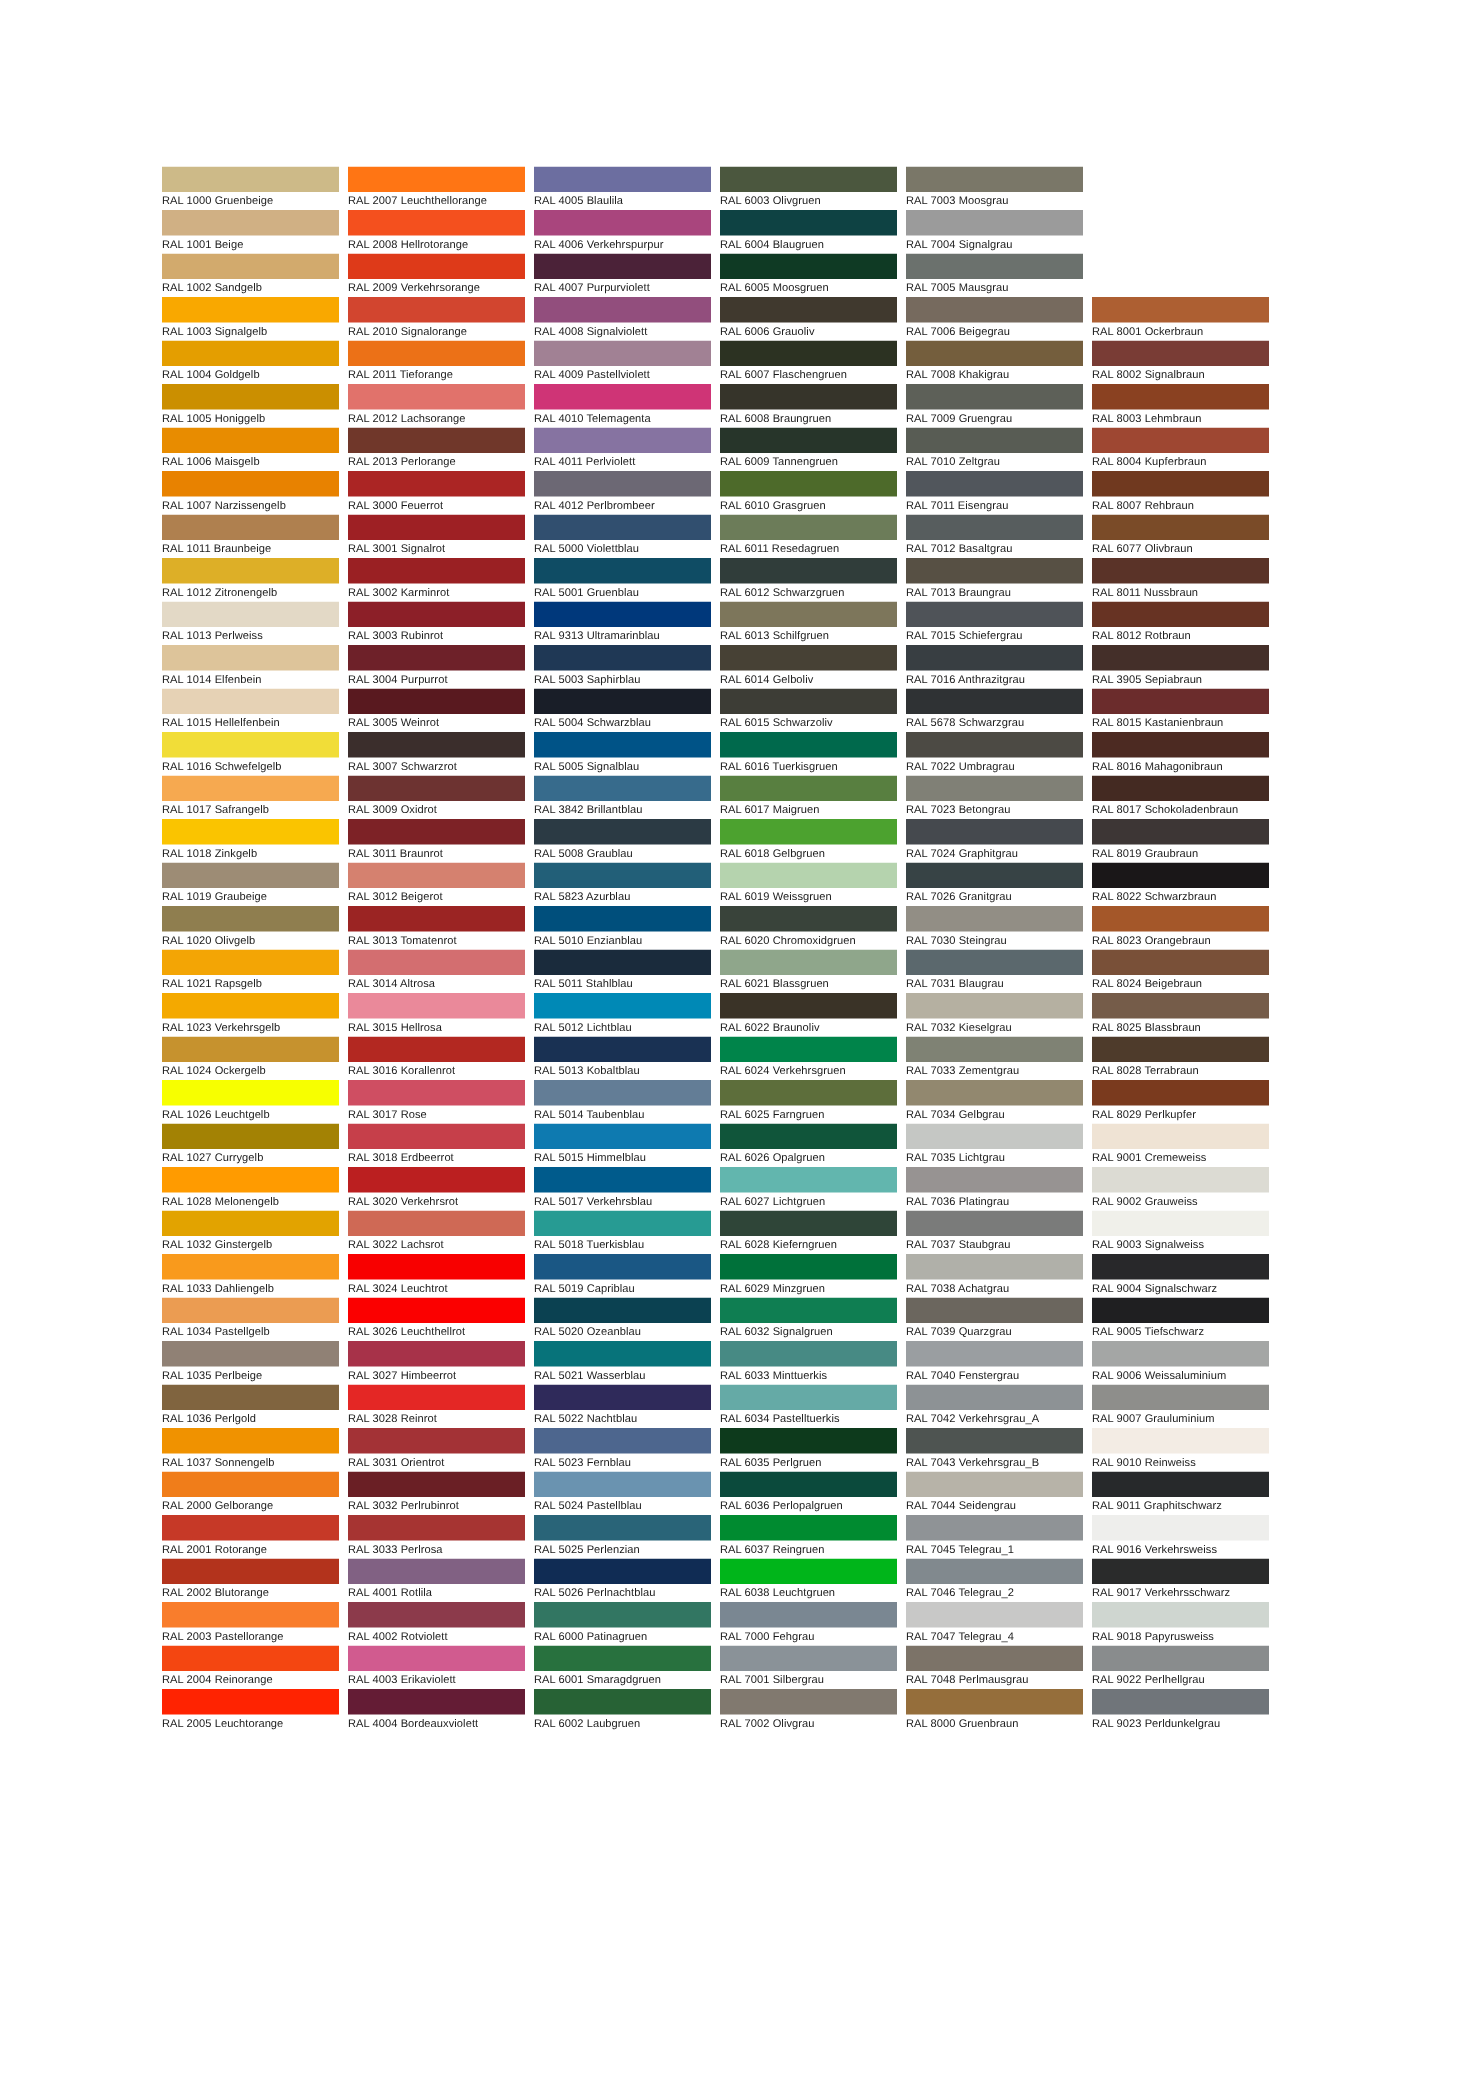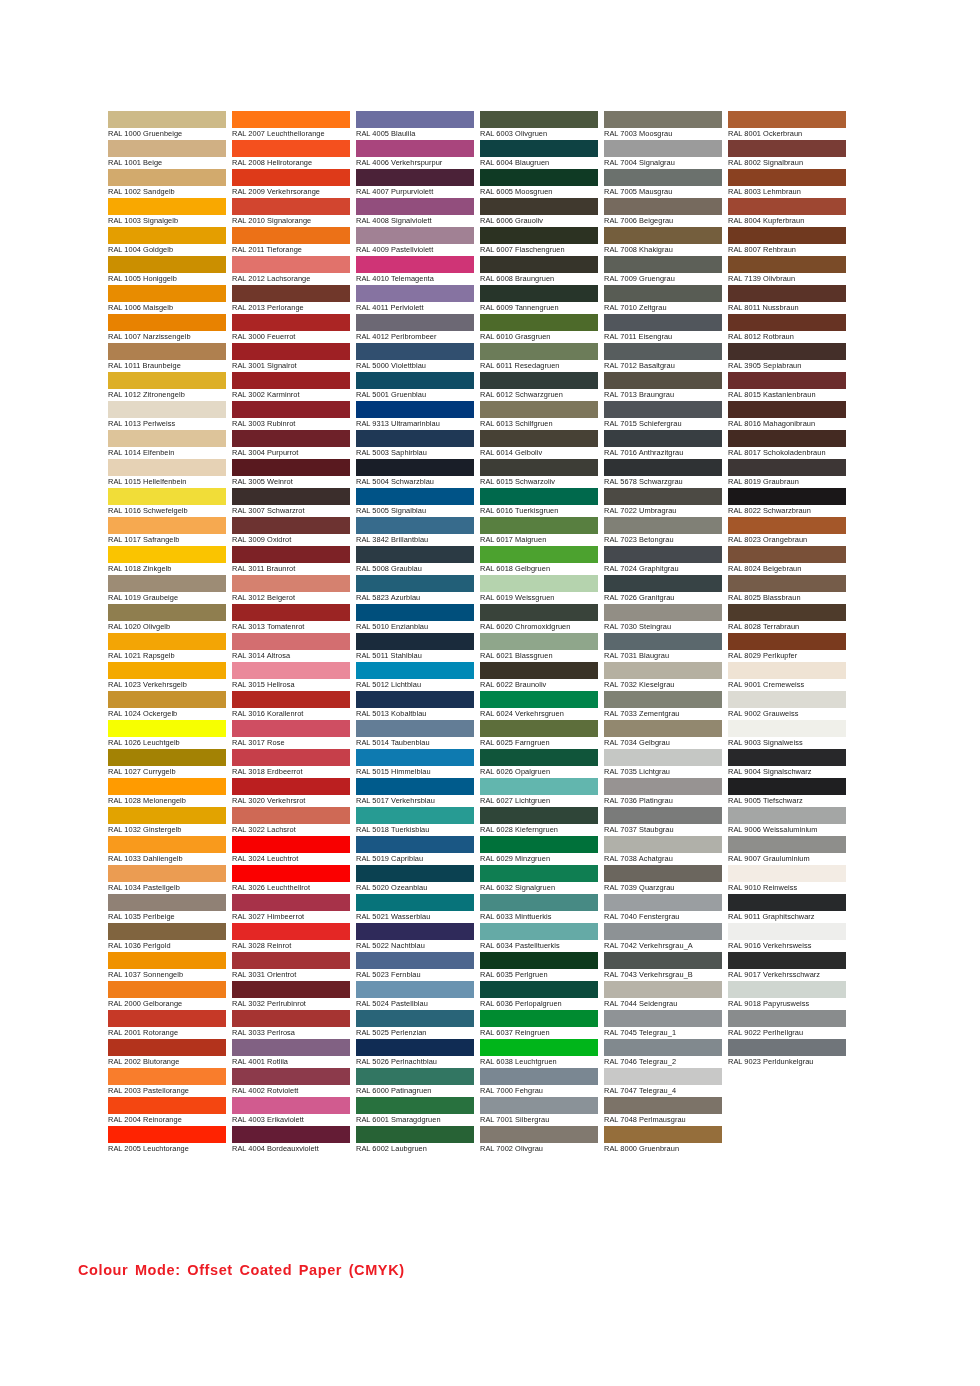--- a/index.html
+++ b/index.html
@@ -22,6 +22,7 @@
     display: flex;
     flex-direction: row;
     gap: 6px;
+    align-items: flex-end;
   }
   .ral-column {
     width: 118px;

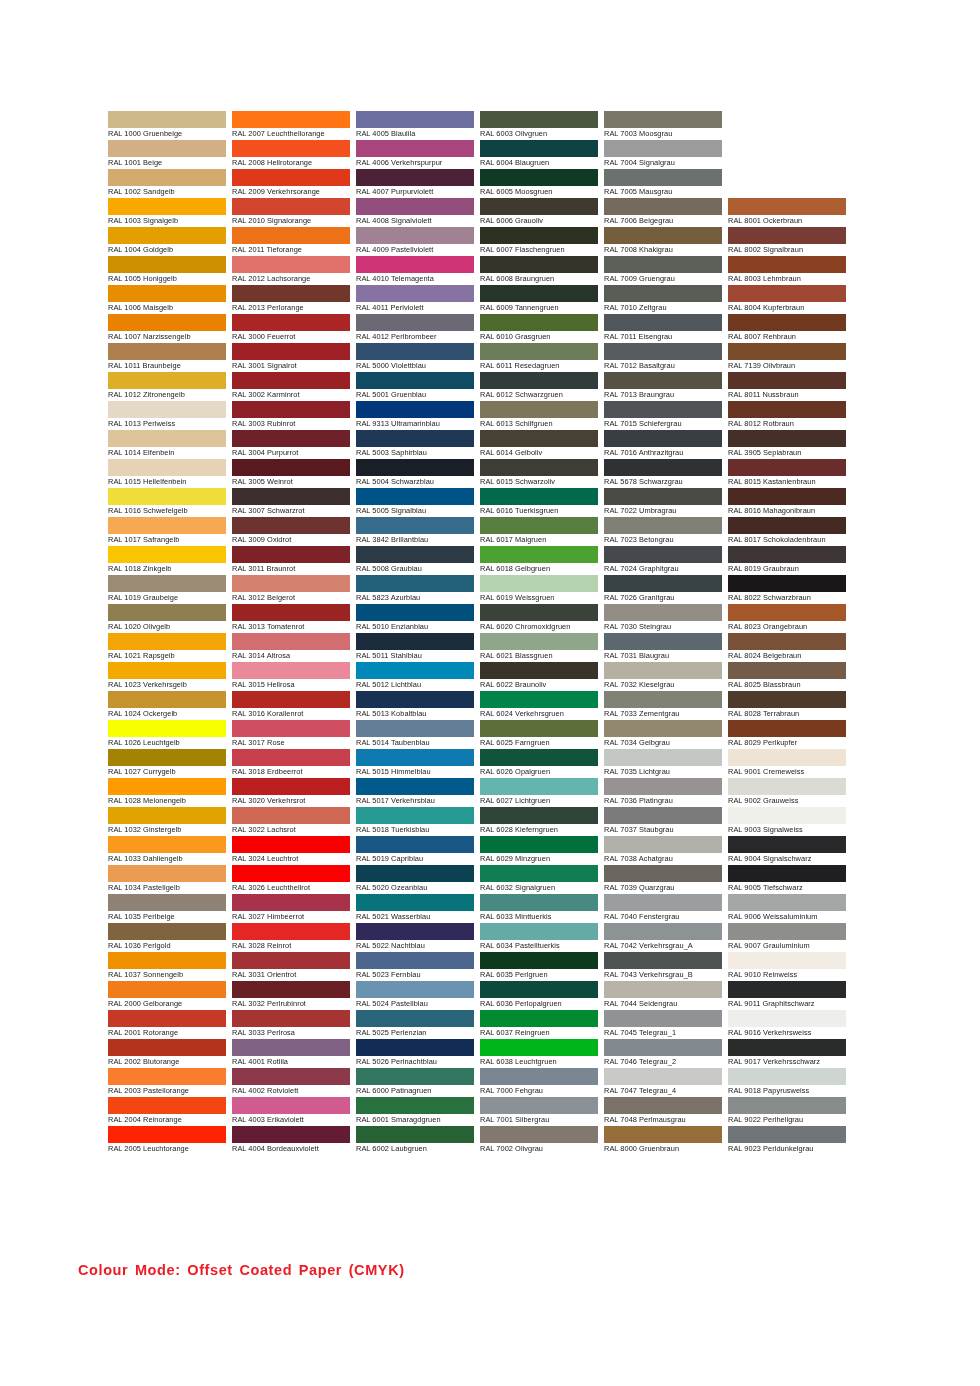--- a/index.html
+++ b/index.html
@@ -824,7 +824,7 @@
       </div>
       <div class="ral-cell">
         <div class="ral-swatch" style="background-color: rgb(122, 75, 40);"></div>
-        <div class="ral-label">RAL 7139 Olivbraun</div>
+        <div class="ral-label">RAL 6077 Olivbraun</div>
       </div>
       <div class="ral-cell">
         <div class="ral-swatch" style="background-color: rgb(90, 51, 40);"></div>

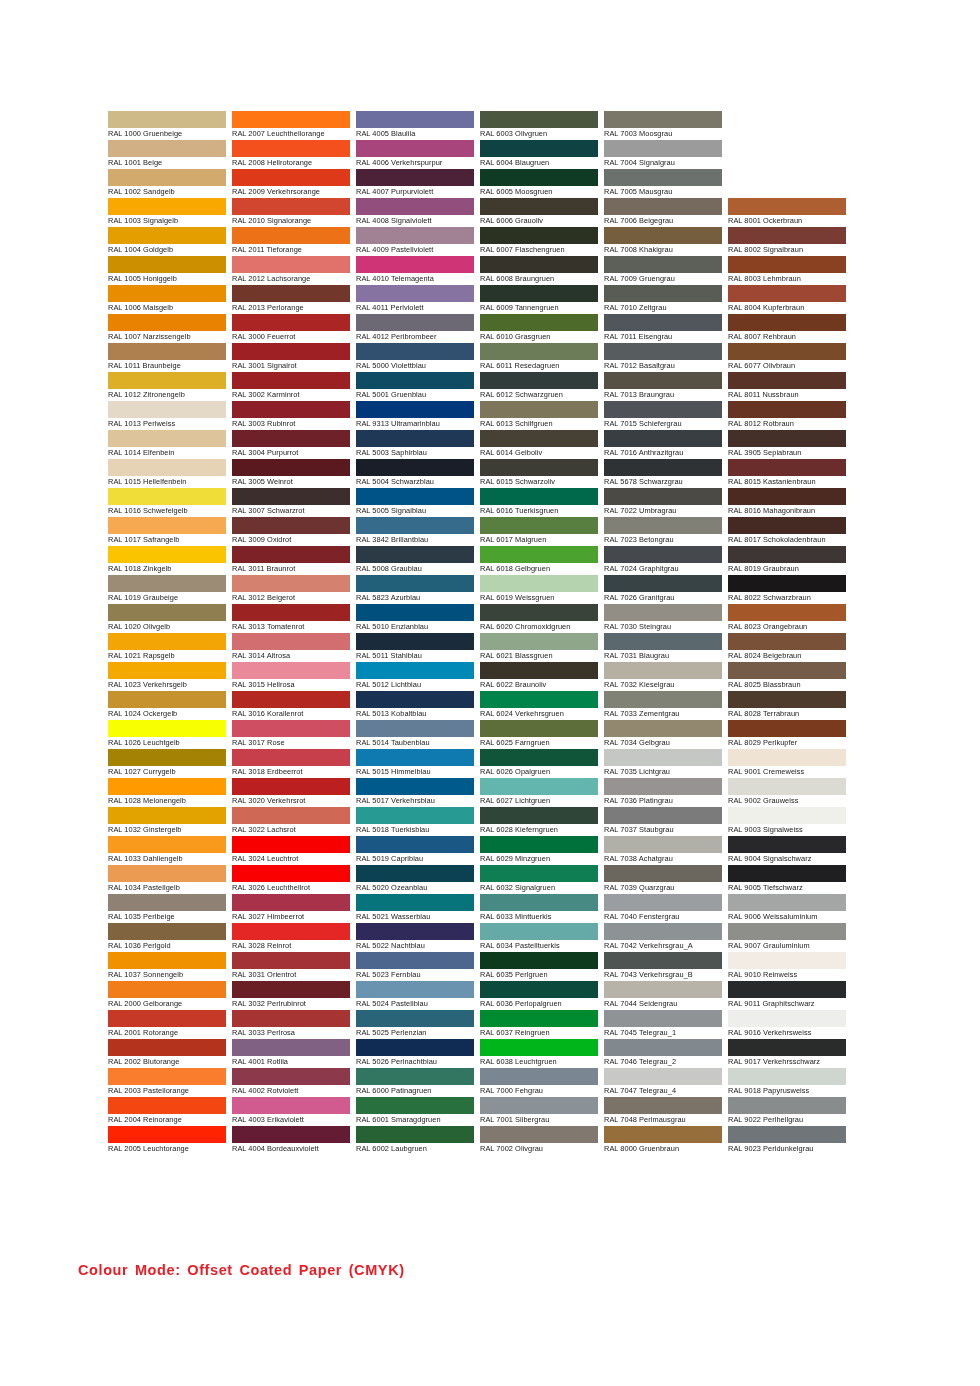--- a/index.html
+++ b/index.html
@@ -938,7 +938,6 @@
   </div>
 
 <div id="footer">
-  <div class="footer-line2">Colour Mode: Offset Coated Paper (CMYK)</div>
 </div>
 
 </body></html>

